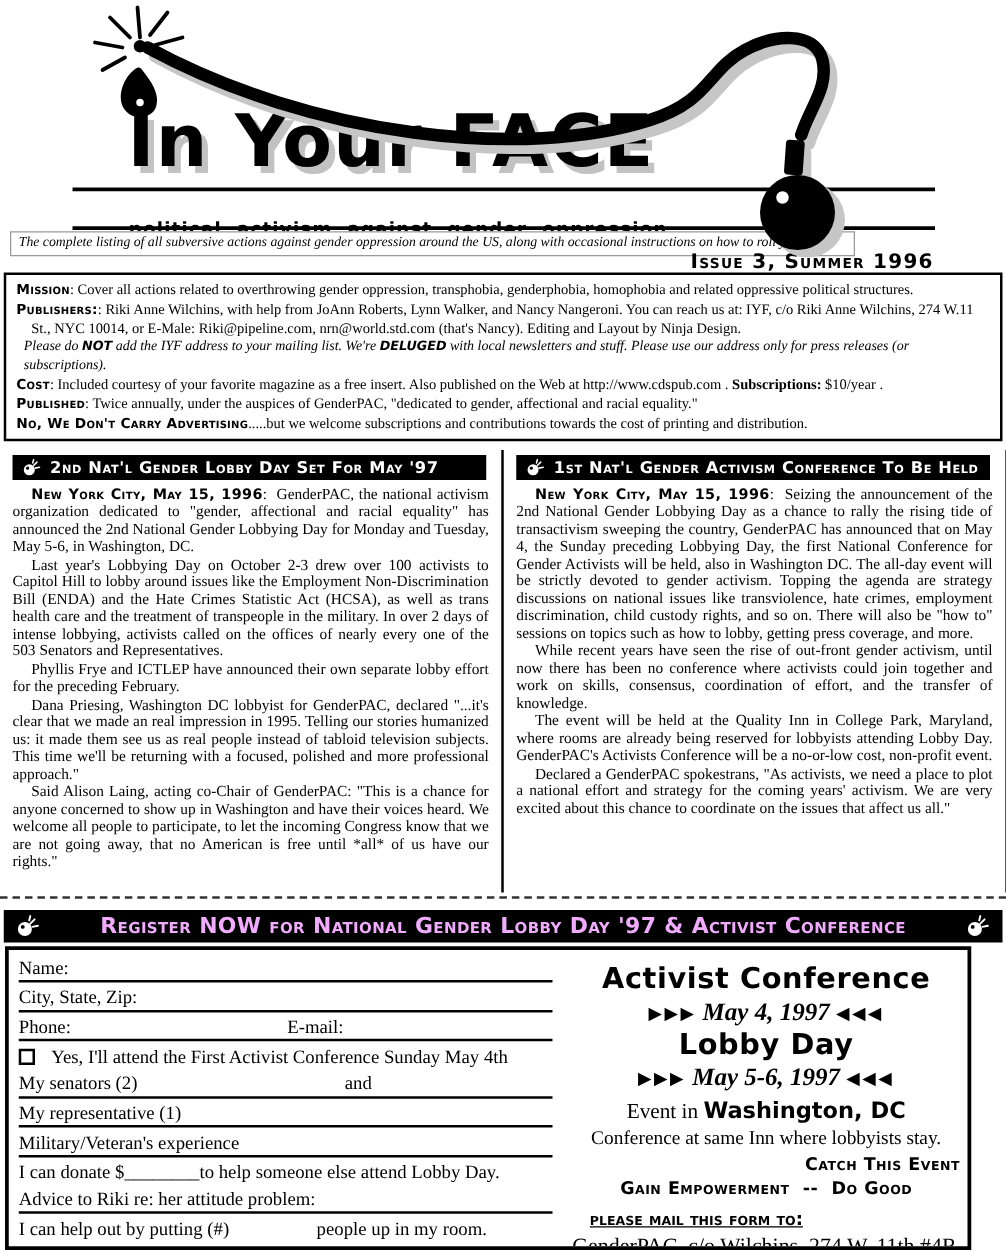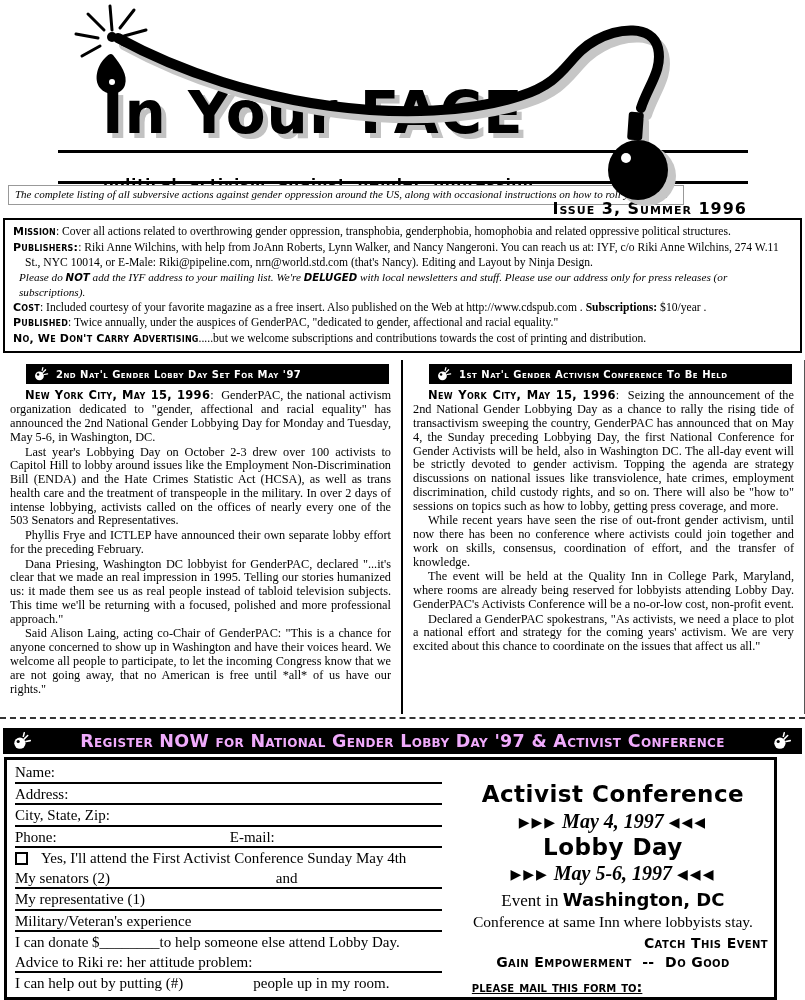--- a/index.html
+++ b/index.html
@@ -55,9 +55,9 @@
   .col-r{ border-left:2px solid #000; }
   .abar{
     display:flex; align-items:center; gap:7px; background:#000; color:#fff;
-    padding:2.5px 8px; margin:2px 2px 5px 16px;
-    font-family:"DejaVu Sans", sans-serif; font-weight:bold; font-variant:small-caps;
-    font-size:10px; letter-spacing:0.5px; white-space:nowrap;
+    padding:2.5px 8px; margin:2px 2px 5px 0;
+    font-family:"DejaVu Sans", sans-serif; font-weight:bold; font-variant:small-caps;
+    font-size:13px; letter-spacing:0.5px; white-space:nowrap;
   }
   .col p{ font-size:12.3px; line-height:1.12; text-align:justify; text-indent:15px; margin:0 0 1px; }
   .dateline{

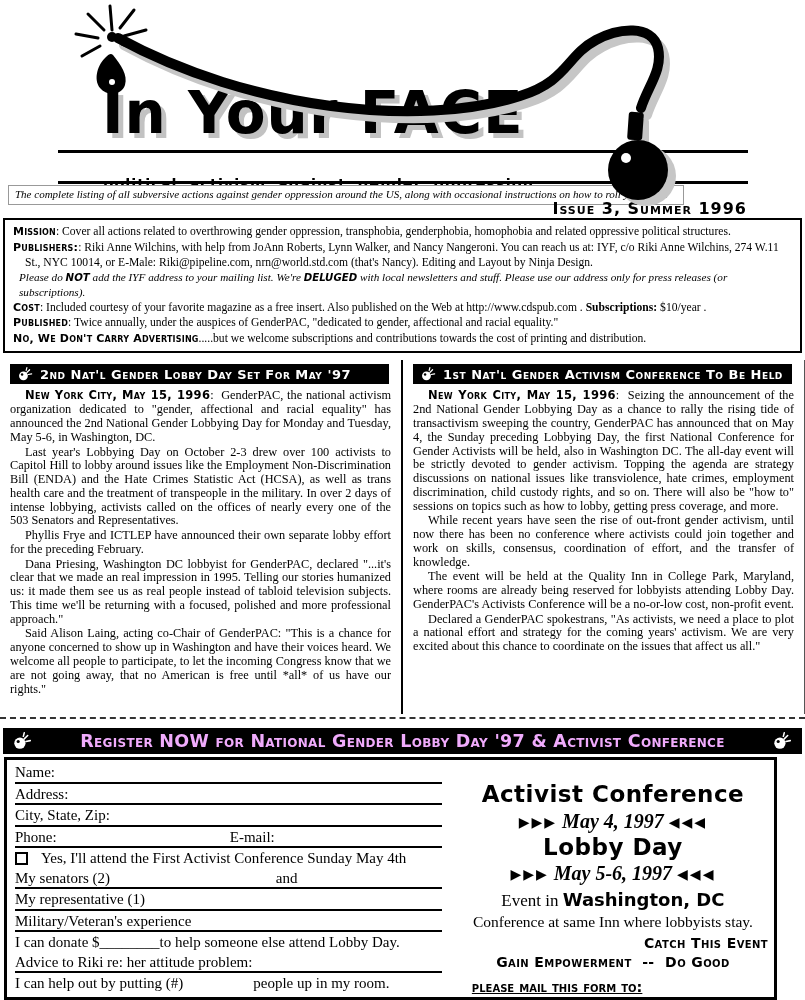--- a/index.html
+++ b/index.html
@@ -237,10 +237,6 @@
         <span class="fill"></span>
       </div>
       <div class="frow">
-        <span class="flab">Address:</span>
-        <span class="fill"></span>
-      </div>
-      <div class="frow">
         <span class="flab">City, State, Zip:</span>
         <span class="fill"></span>
       </div>

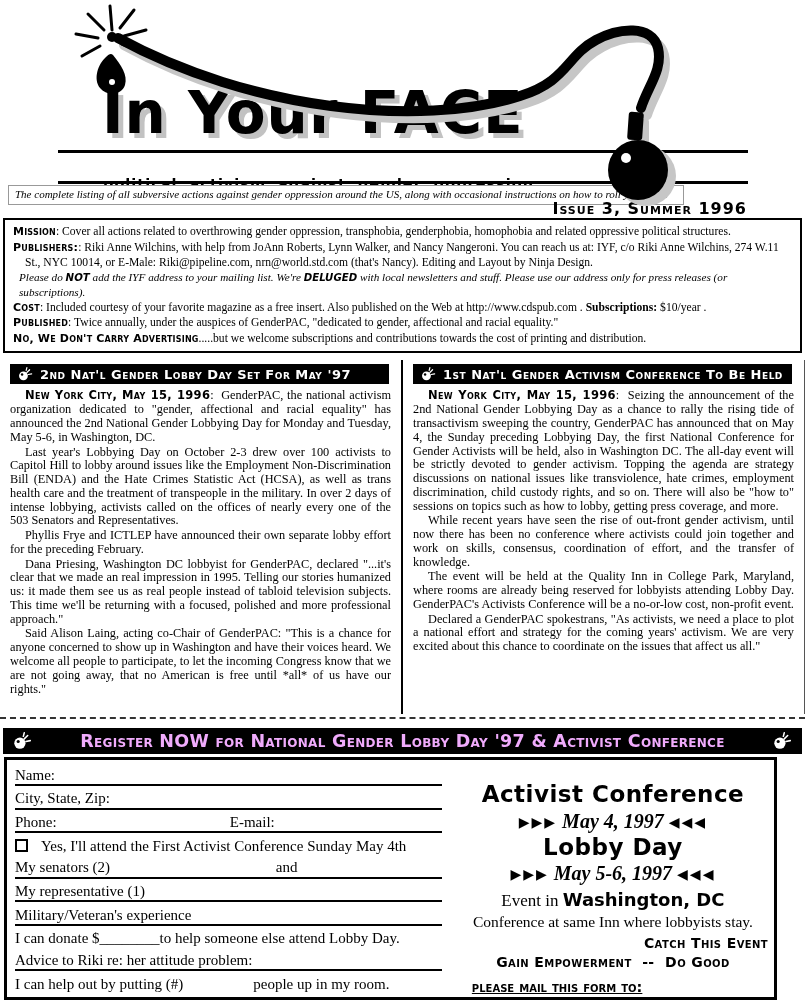--- a/index.html
+++ b/index.html
@@ -89,7 +89,7 @@
     margin:0 7px 2px 0; flex:none; background:#fff;
   }
   .gapblank{ display:inline-block; width:58px; }
-  .fright{ flex:1; padding:20px 6px 4px; text-align:center; overflow:hidden; }
+  .fright{ flex:1; padding:9px 6px 4px; text-align:center; overflow:hidden; }
   .ev-title{
     font-family:"DejaVu Sans", sans-serif; font-weight:bold; font-size:23px;
     letter-spacing:0.5px; line-height:1.1; margin-top:2px;

